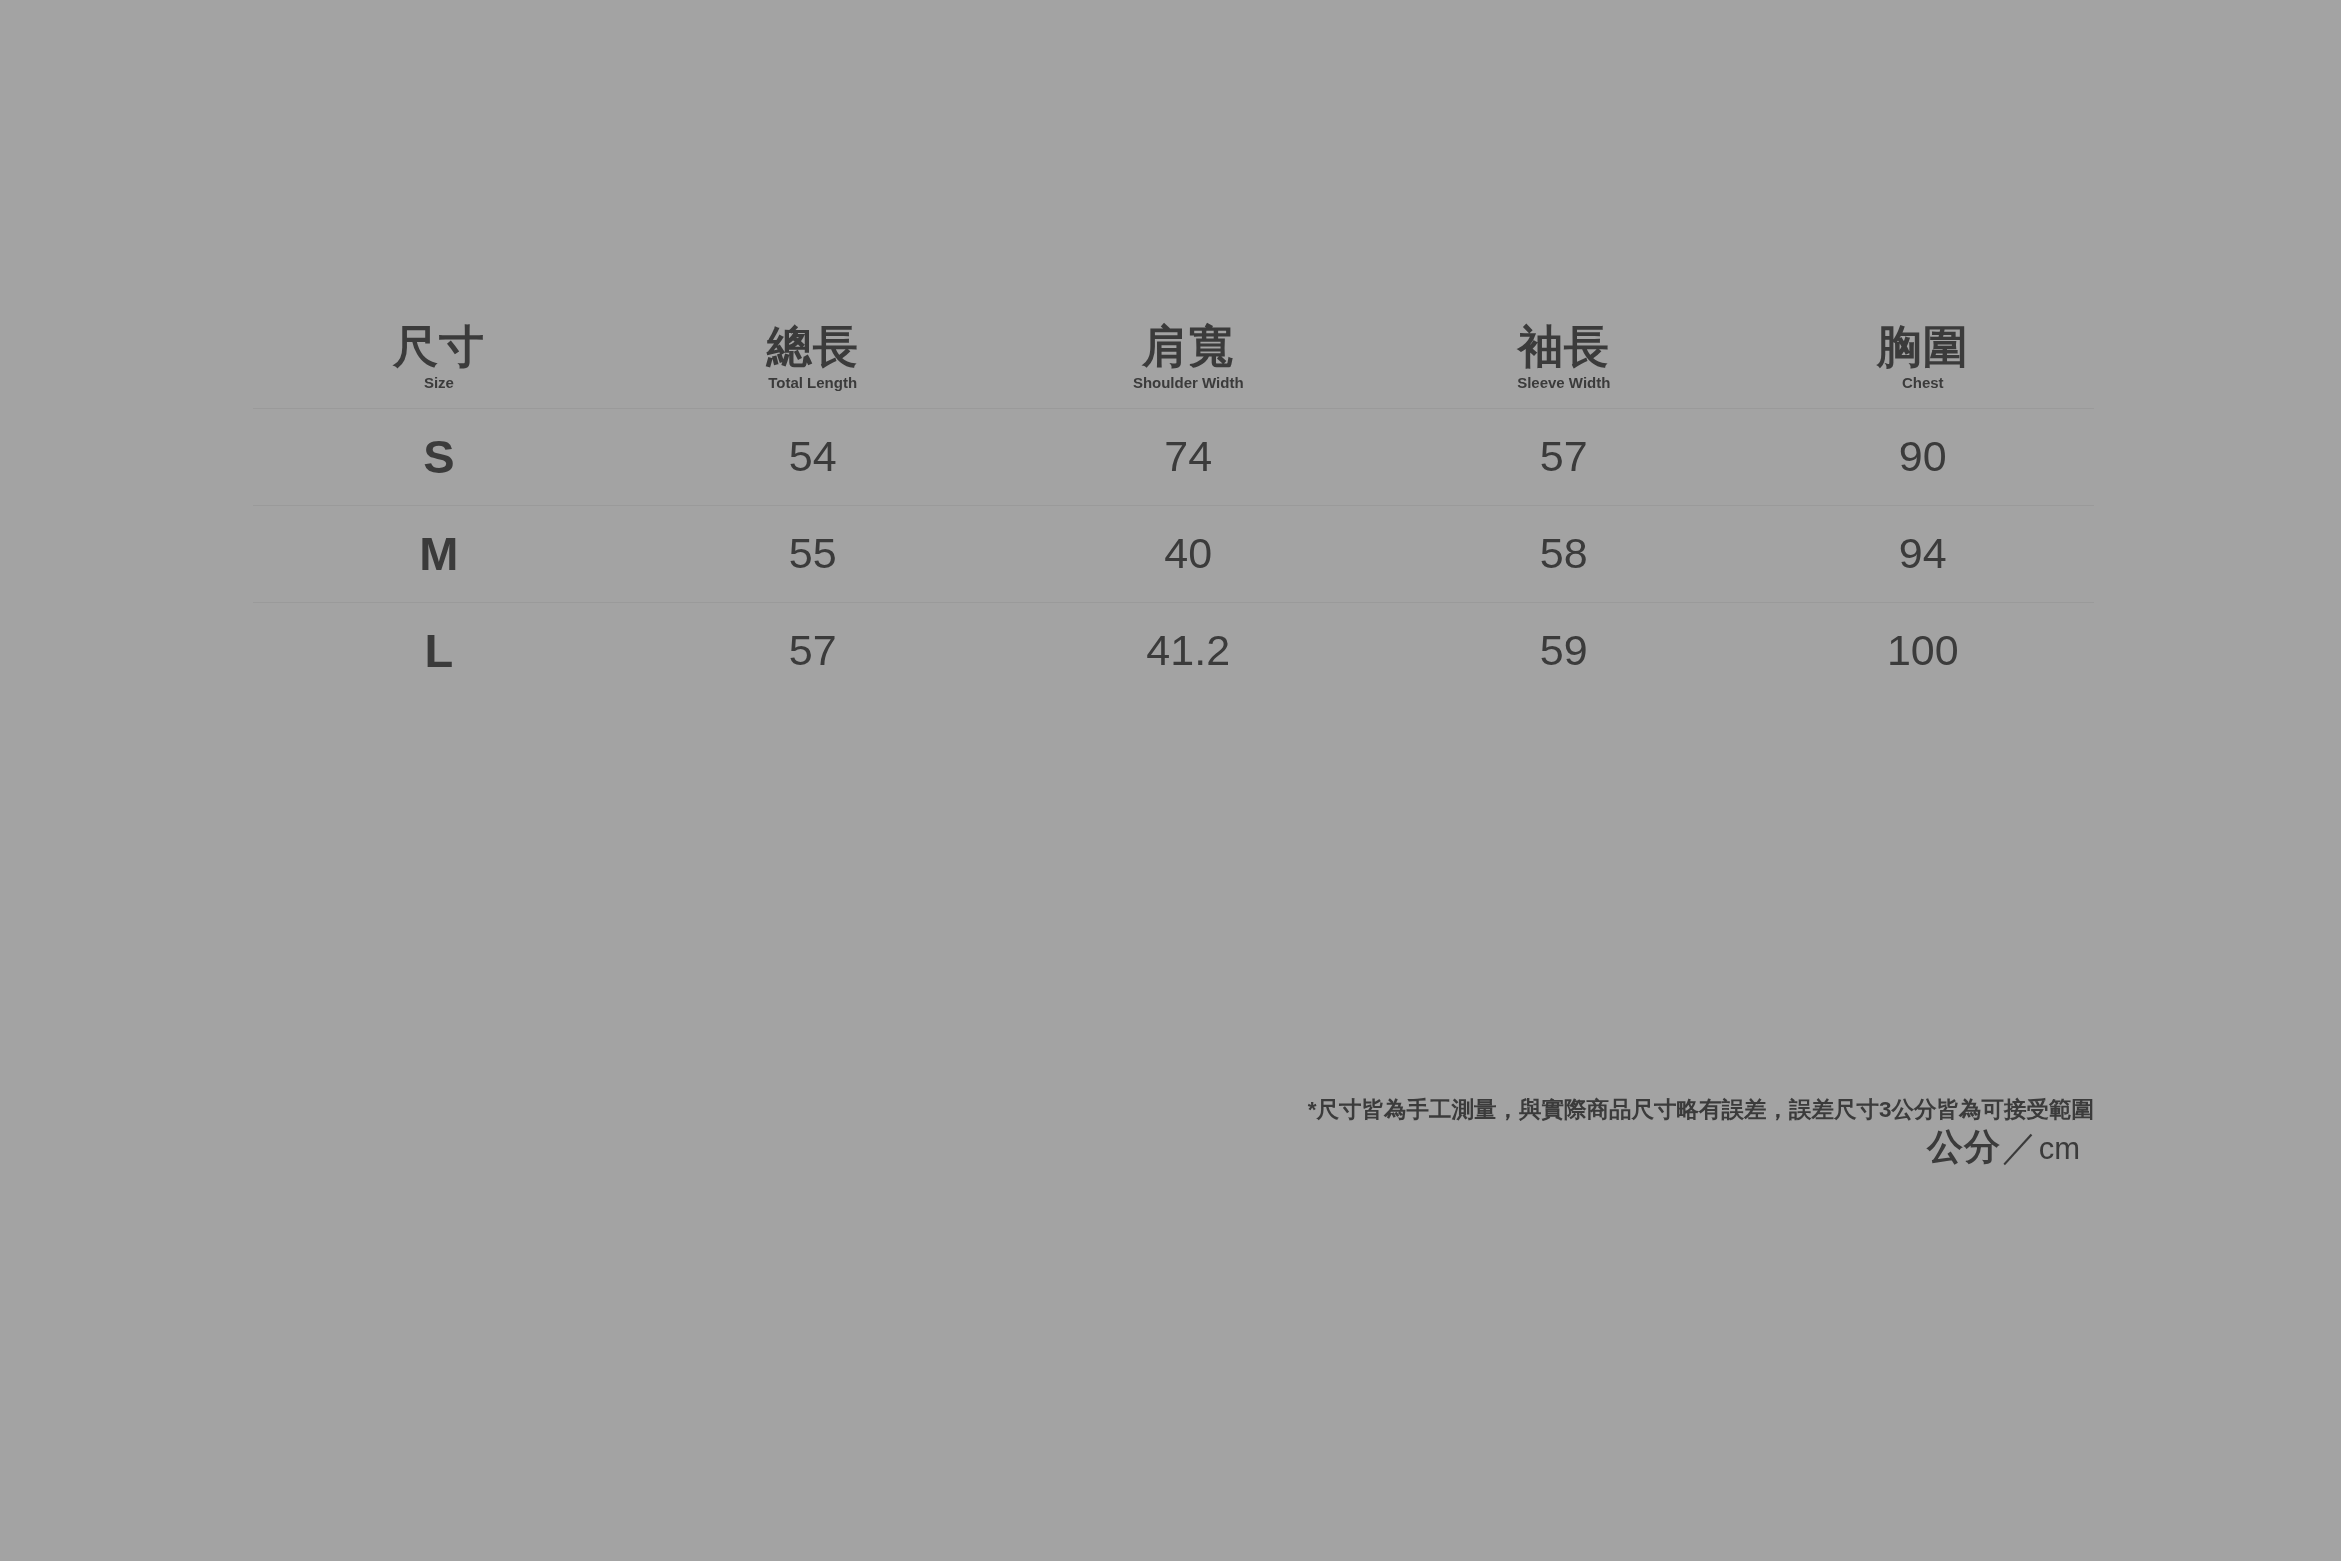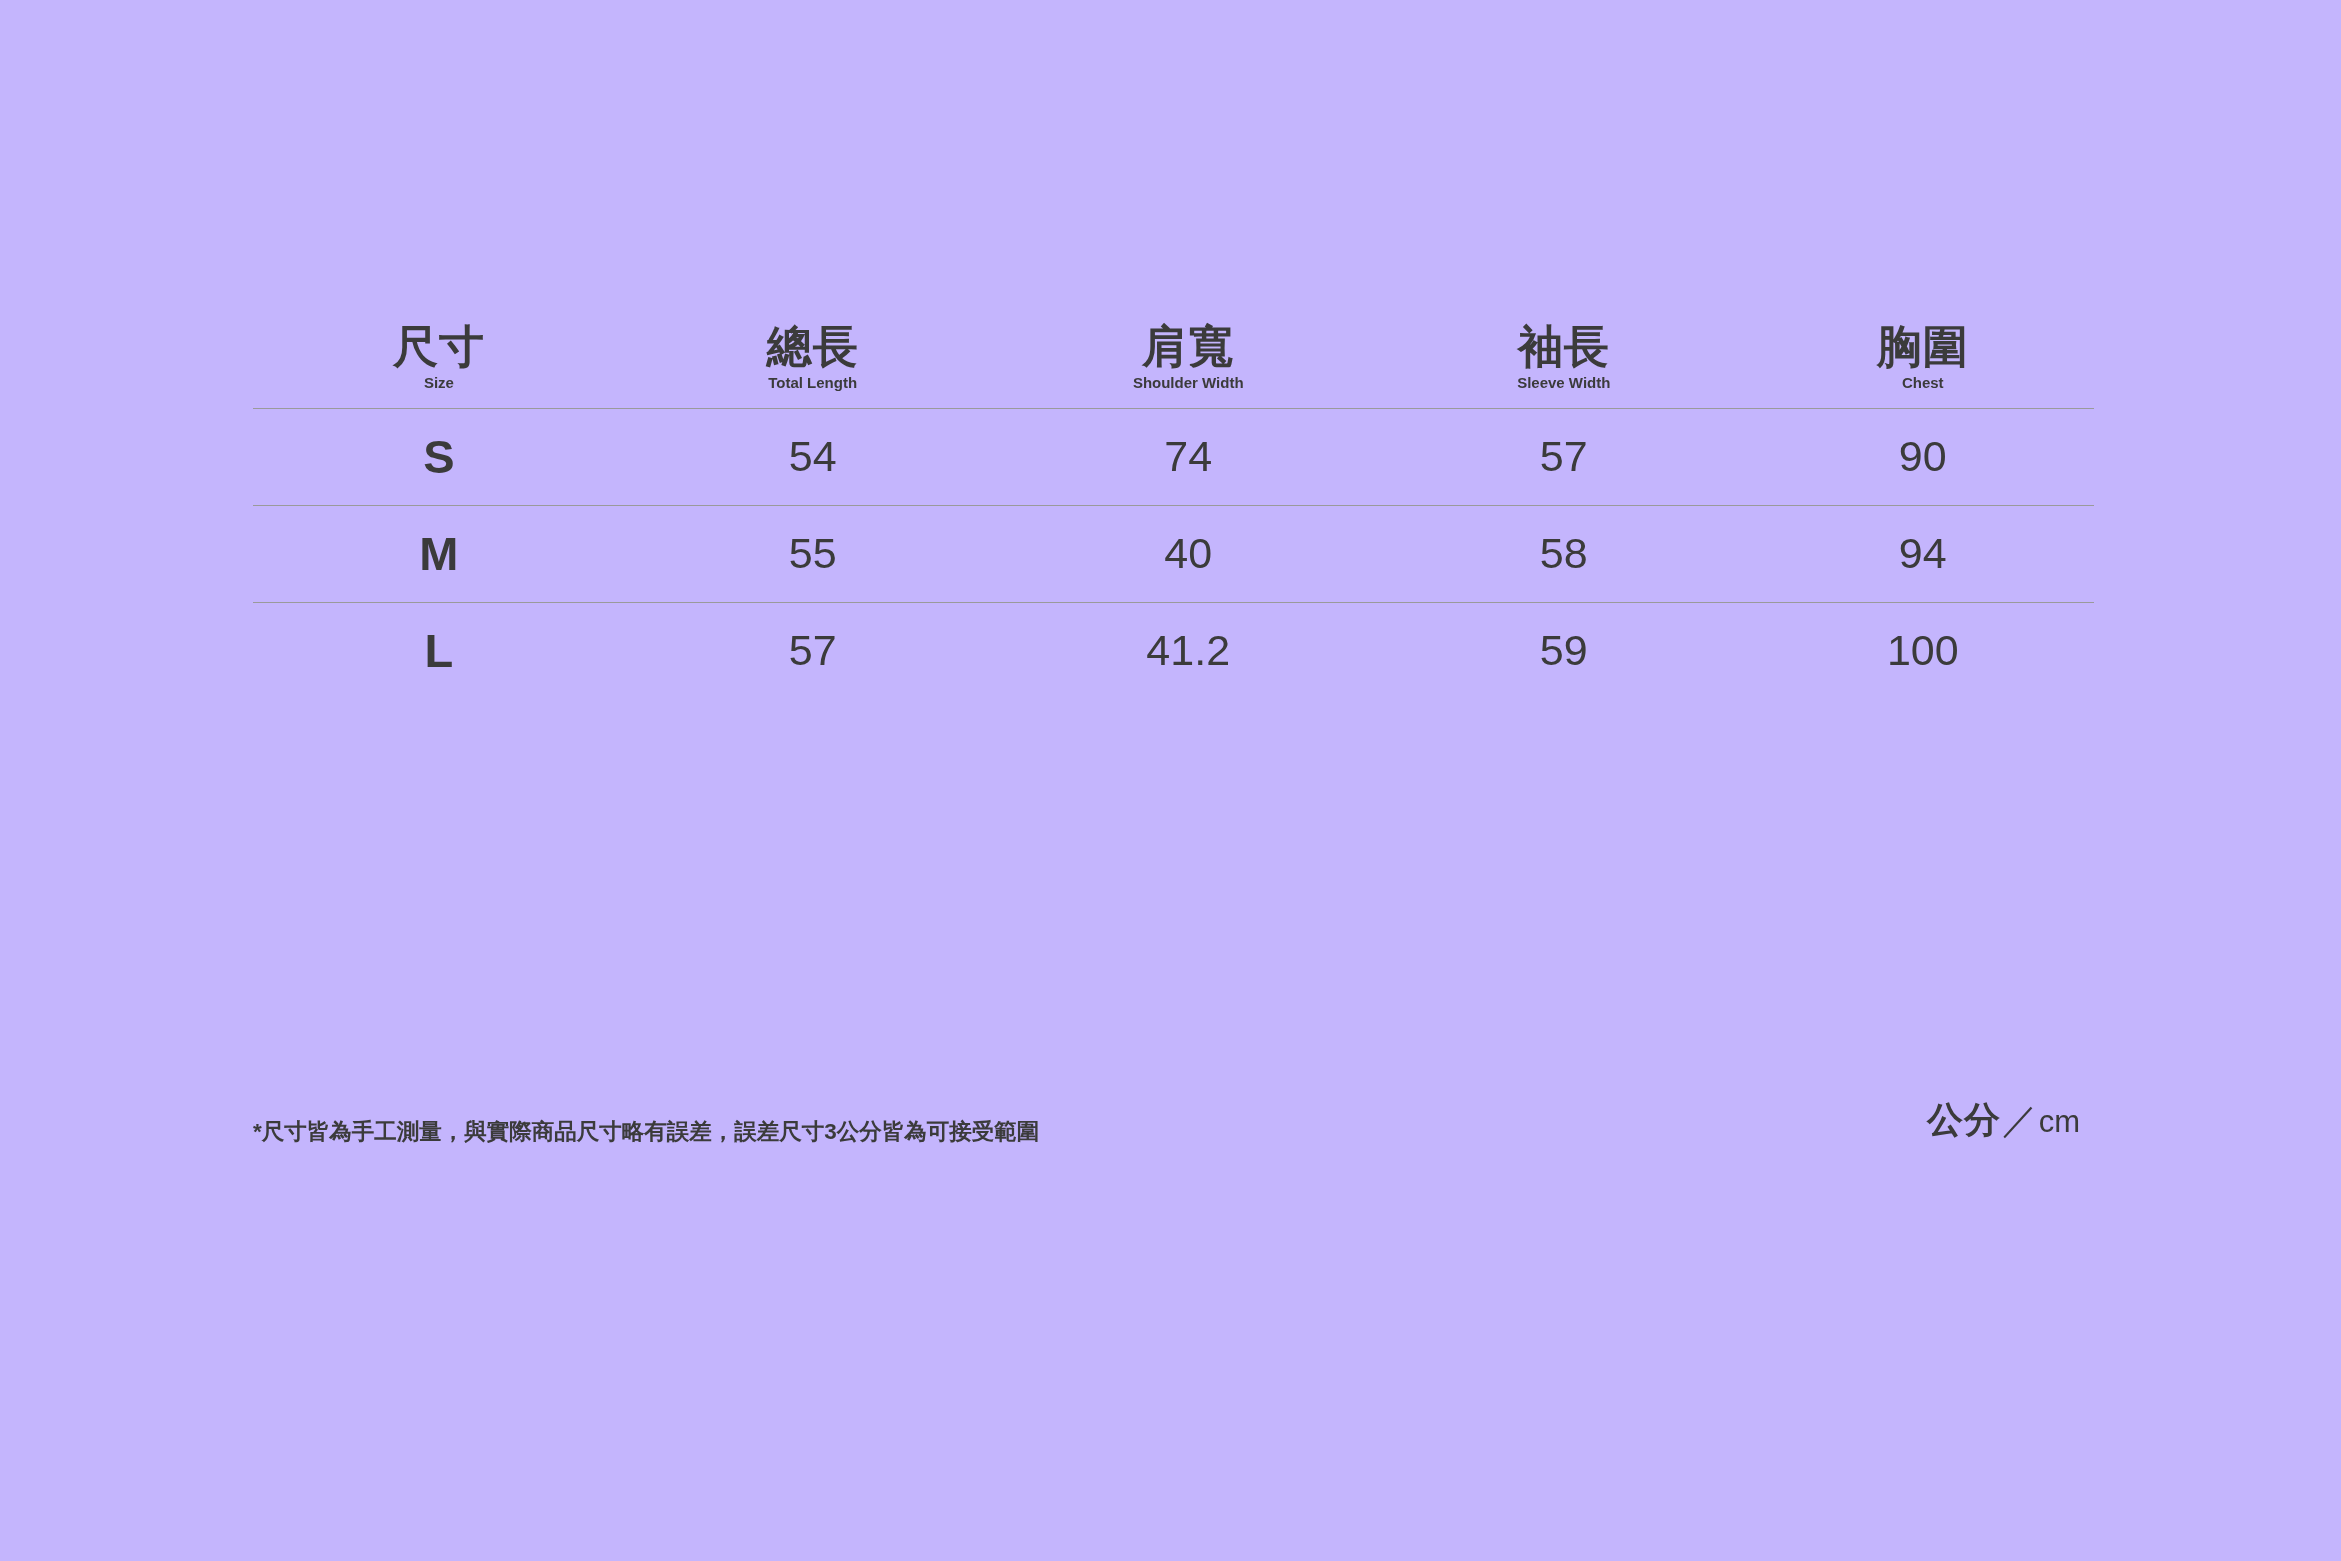--- a/index.html
+++ b/index.html
@@ -19,7 +19,7 @@
     position: relative;
     width: 2342px;
     height: 1562px;
-    background: #c4b5fd;
+    background: #a3a3a3;
   }
 
   .size-table-wrap {

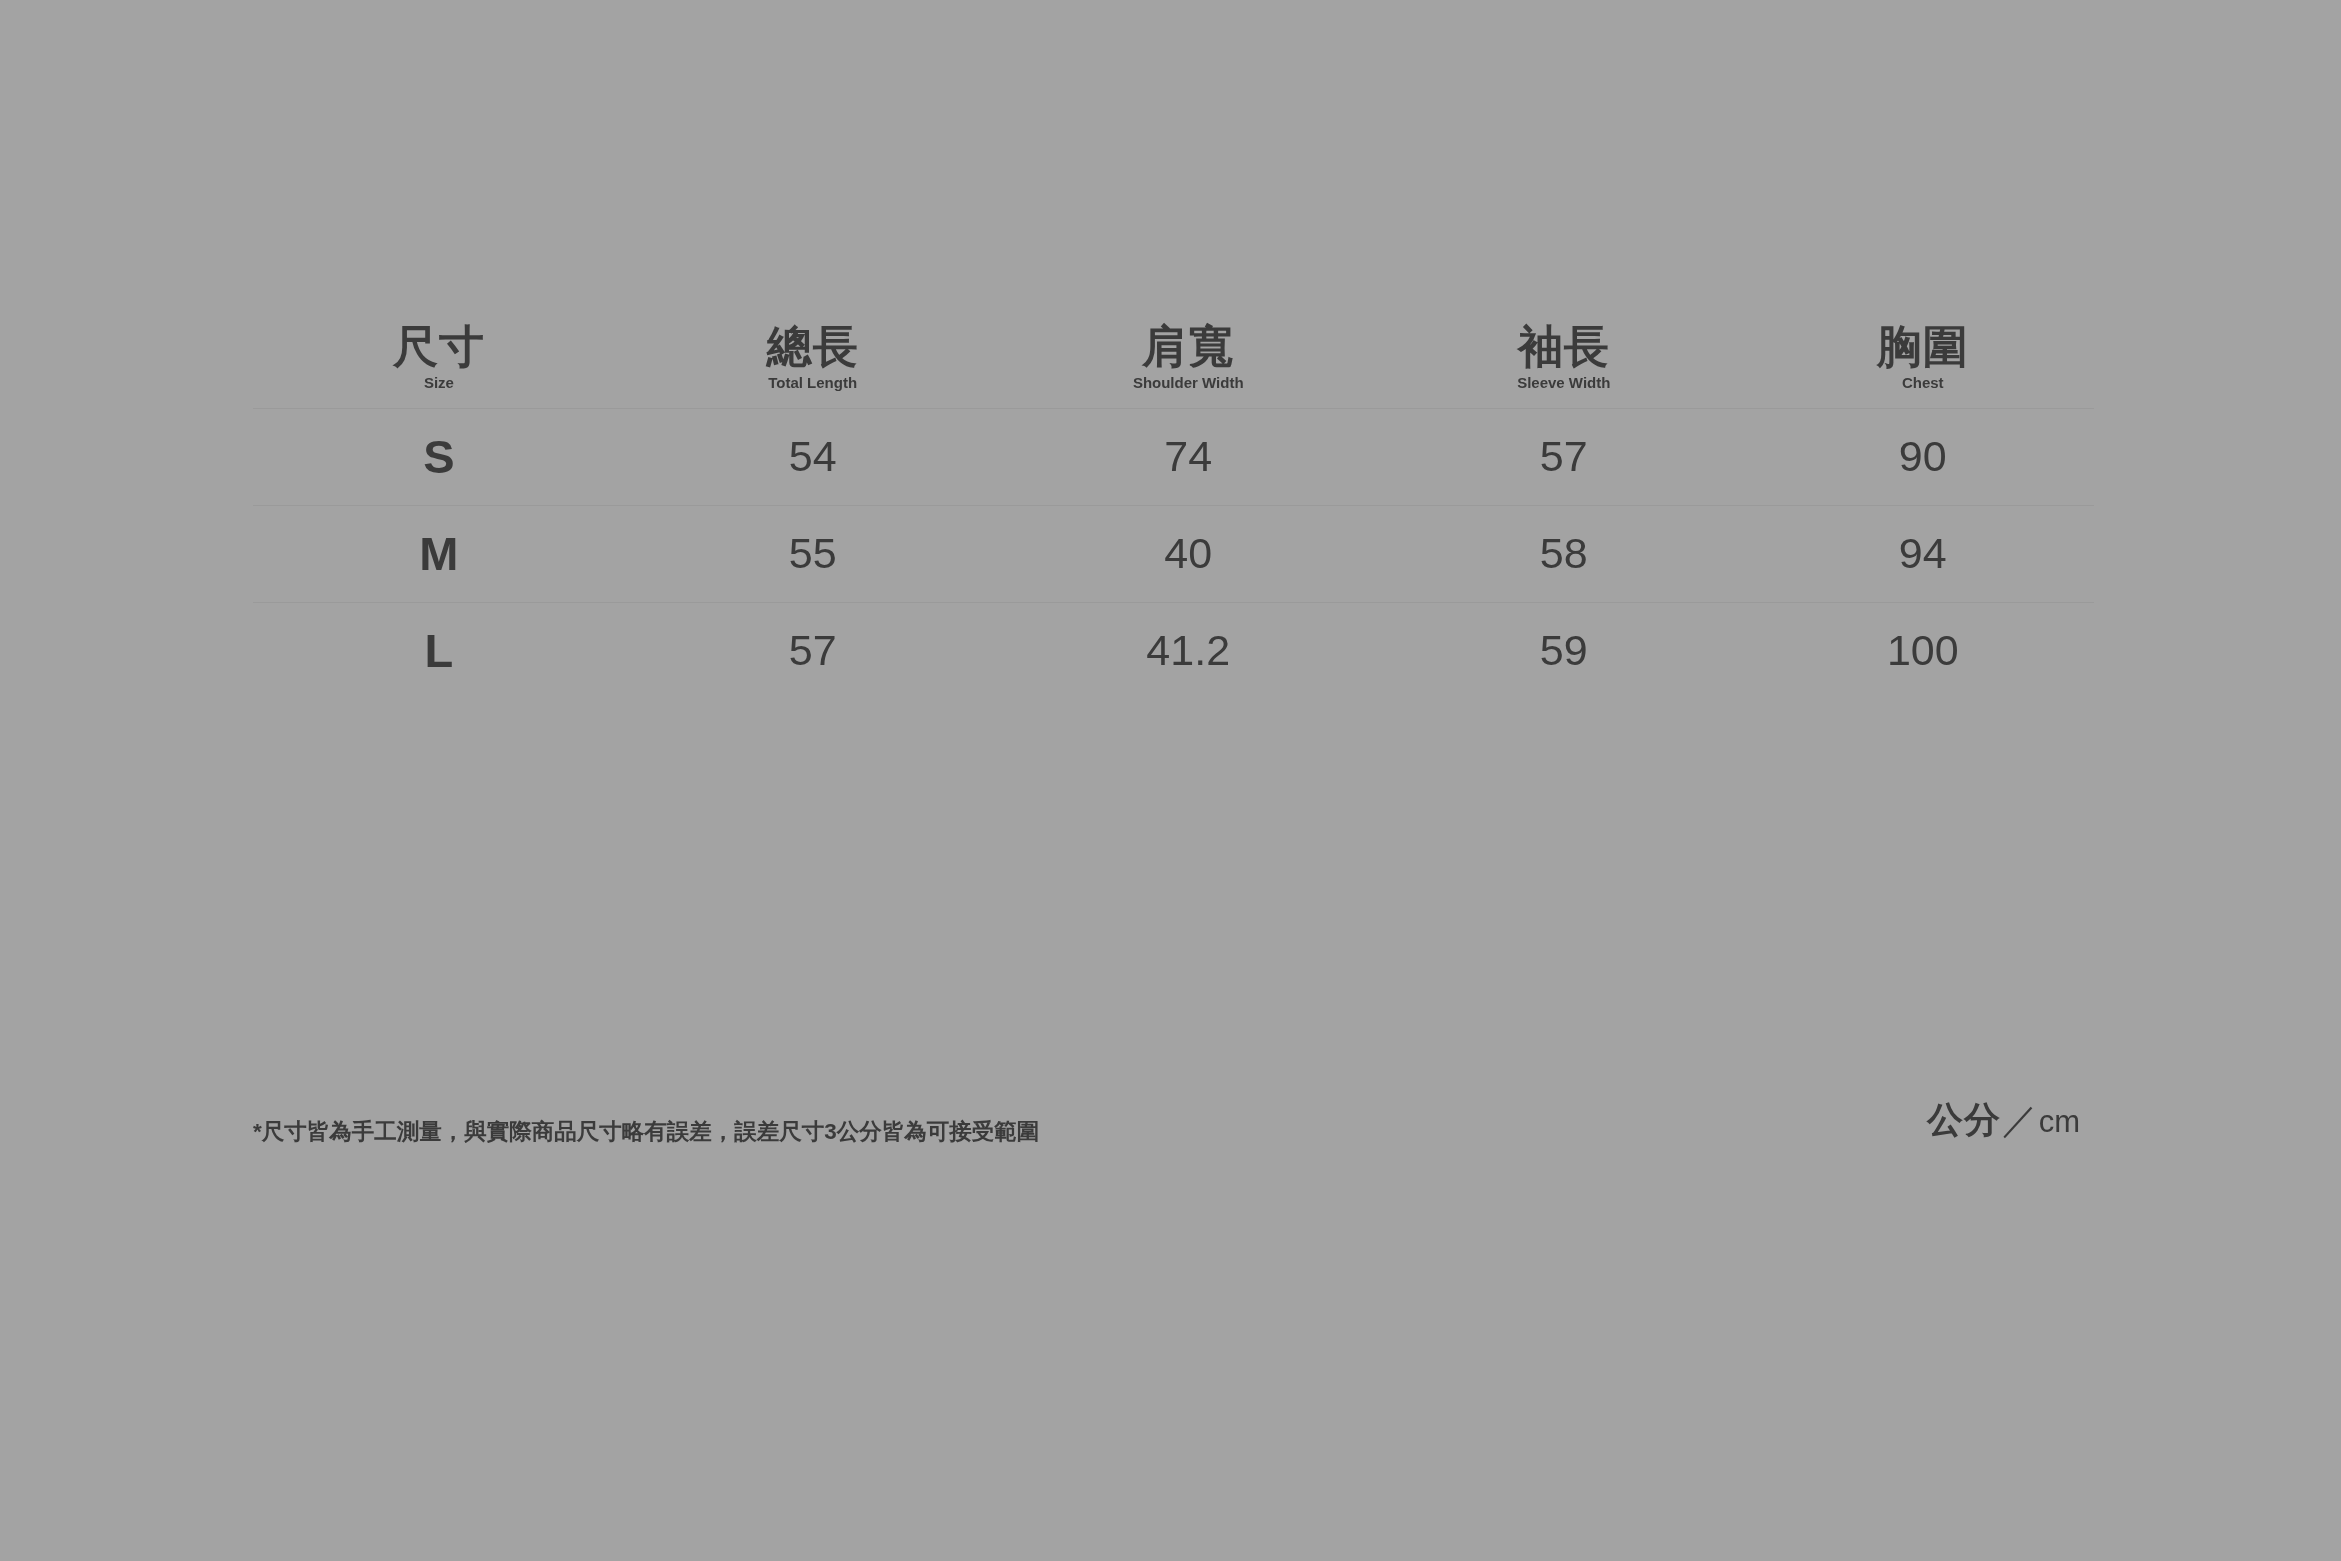--- a/index.html
+++ b/index.html
@@ -90,6 +90,7 @@
     display: flex;
     align-items: flex-end;
     justify-content: space-between;
+    flex-direction: column;
   }
 
   .footnote {

